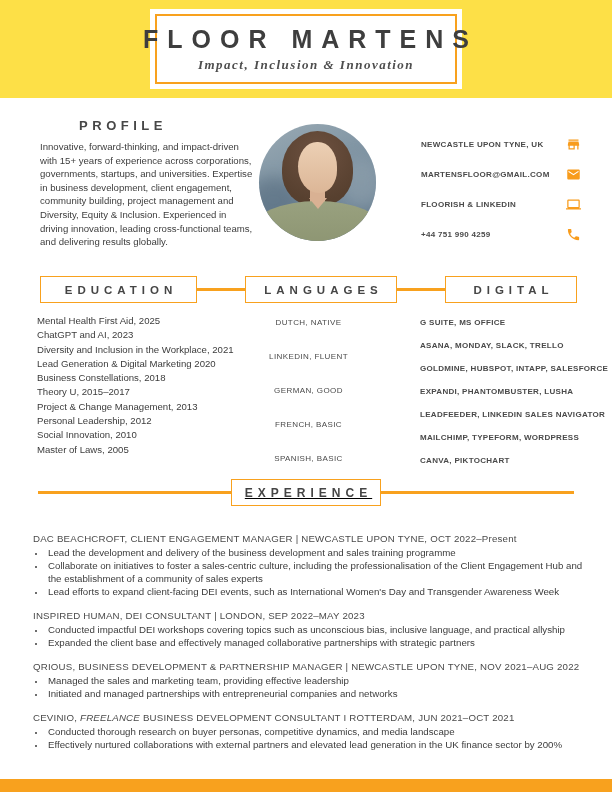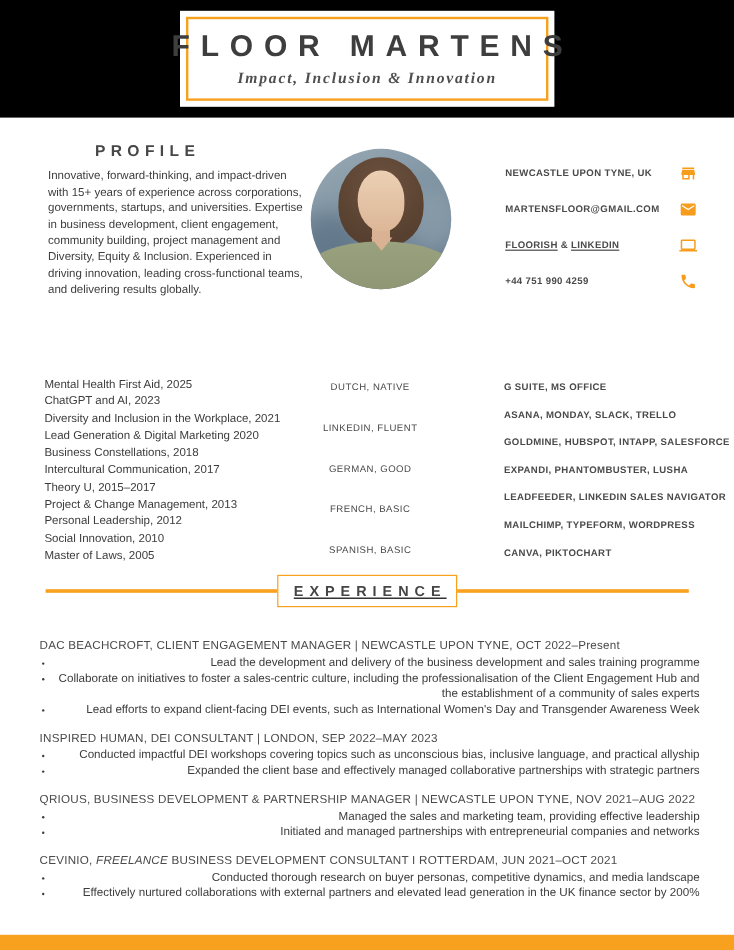--- a/index.html
+++ b/index.html
@@ -8,7 +8,7 @@
   .page { position:absolute; inset:0; background:#ffffff; }
 
   
-  .top-band { position:absolute; left:0; top:0; width:612px; height:98px; background:#000000; }
+  .top-band { position:absolute; left:0; top:0; width:612px; height:98px; background:#fde047; }
   .name-box { position:absolute; left:150px; top:9px; width:312px; height:80px; background:#ffffff; }
   .name-box-inner { position:absolute; inset:5px; border:2px solid #F8A11E; display:flex; flex-direction:column; align-items:center; justify-content:center; gap:3px; }
   .person-name { font-size:25px; font-weight:700; letter-spacing:9px; padding-left:9px; color:#3E3E3E; white-space:nowrap; }

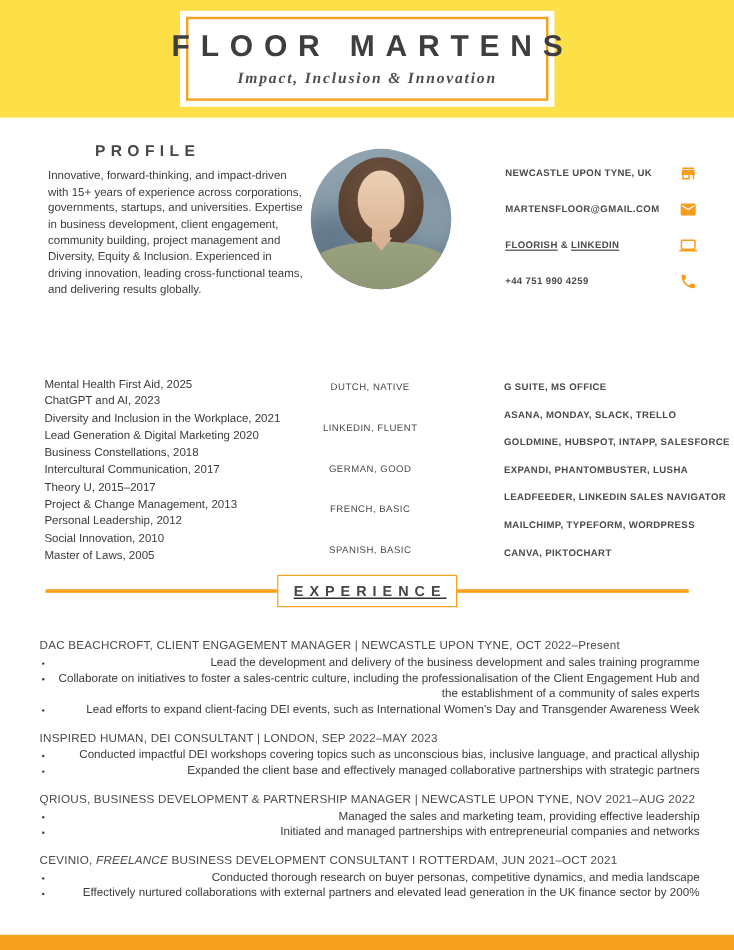--- a/index.html
+++ b/index.html
@@ -33,7 +33,7 @@
   .contact { position:absolute; left:421px; top:136px; width:160px; }
   .contact-row { display:flex; justify-content:space-between; align-items:center; height:16px; margin-bottom:14px; }
   .contact-text { font-size:8px; font-weight:700; letter-spacing:0.3px; color:#4A4A4A; white-space:nowrap; }
-  .contact-link { text-decoration:underline; cursor:pointer;text-align:right; }
+  .contact-link { cursor:pointer;text-align:right; }
   .contact-icon svg { display:block; width:15px; height:15px; fill:#F89C1C; }
 
   

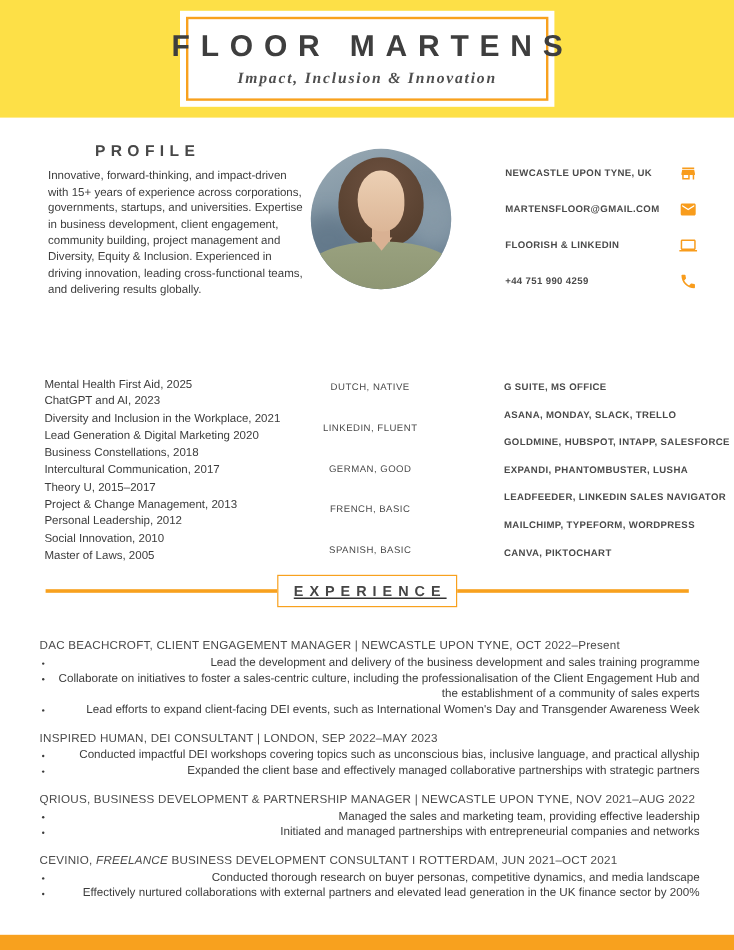--- a/index.html
+++ b/index.html
@@ -130,6 +130,13 @@
     </div>
   </div>
 
+  <div class="sections-row">
+    <div class="sec-box edu">EDUCATION</div>
+    <div class="sec-line"></div>
+    <div class="sec-box lang">LANGUAGES</div>
+    <div class="sec-line"></div>
+    <div class="sec-box dig">DIGITAL</div>
+  </div>
 
   <ul class="edu-list">
     <li>Mental Health First Aid, 2025</li>

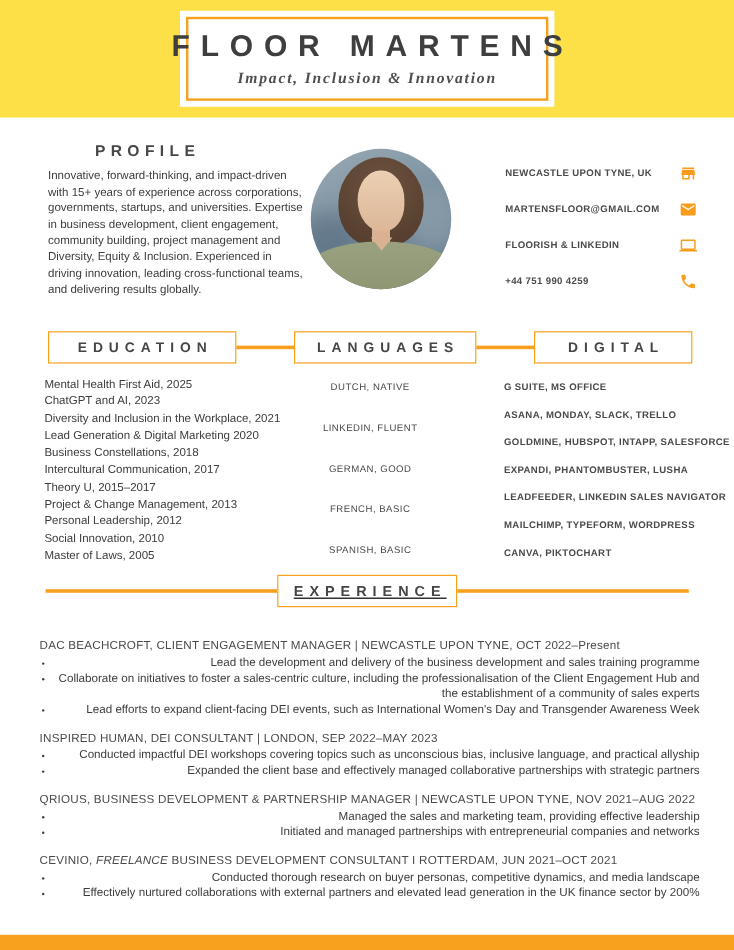--- a/index.html
+++ b/index.html
@@ -144,7 +144,6 @@
     <li>Diversity and Inclusion in the Workplace, 2021</li>
     <li>Lead Generation &amp; Digital Marketing 2020</li>
     <li>Business Constellations, 2018</li>
-    <li>Intercultural Communication, 2017</li>
     <li>Theory U, 2015–2017</li>
     <li>Project &amp; Change Management, 2013</li>
     <li>Personal Leadership, 2012</li>

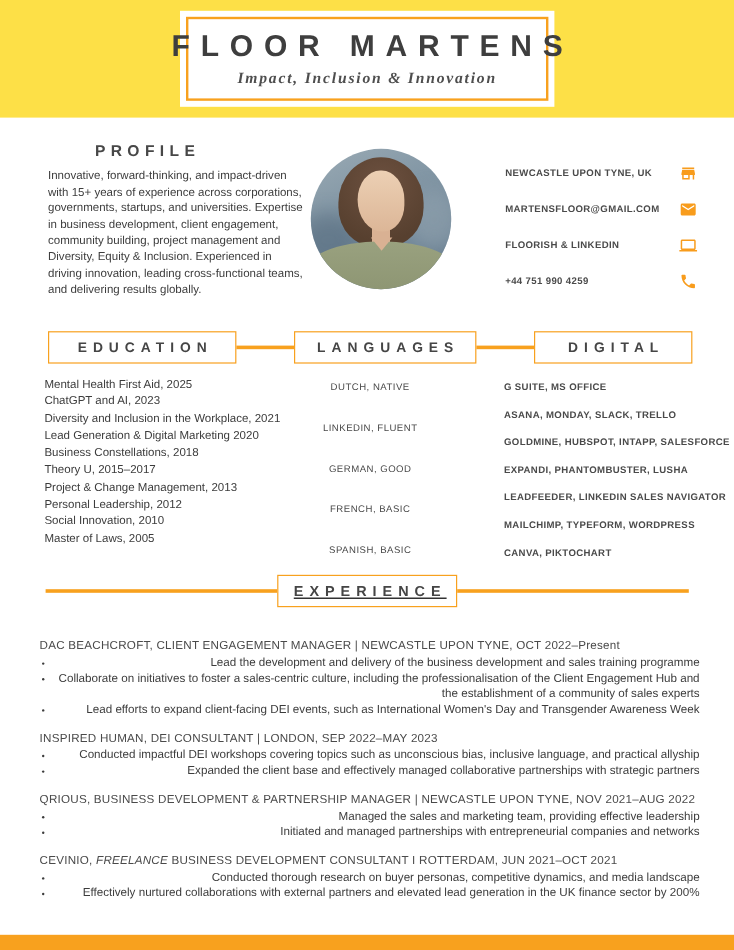--- a/index.html
+++ b/index.html
@@ -61,7 +61,7 @@
   .job { margin-bottom:12px; }
   .job-heading { font-size:9.7px; font-weight:400; letter-spacing:0.2px; color:#4A4A4A; margin-bottom:2px; }
   .job-heading .ital { font-style:italic; }
-  .job ul { padding-left:13px; list-style:disc;text-align:right; }
+  .job ul { padding-left:13px; list-style:disc; }
   .job li { font-size:9.7px; line-height:13px; color:#3C3C3C; padding-left:2px; }
   .job li::marker { font-size:8px; color:#3C3C3C; }
 

